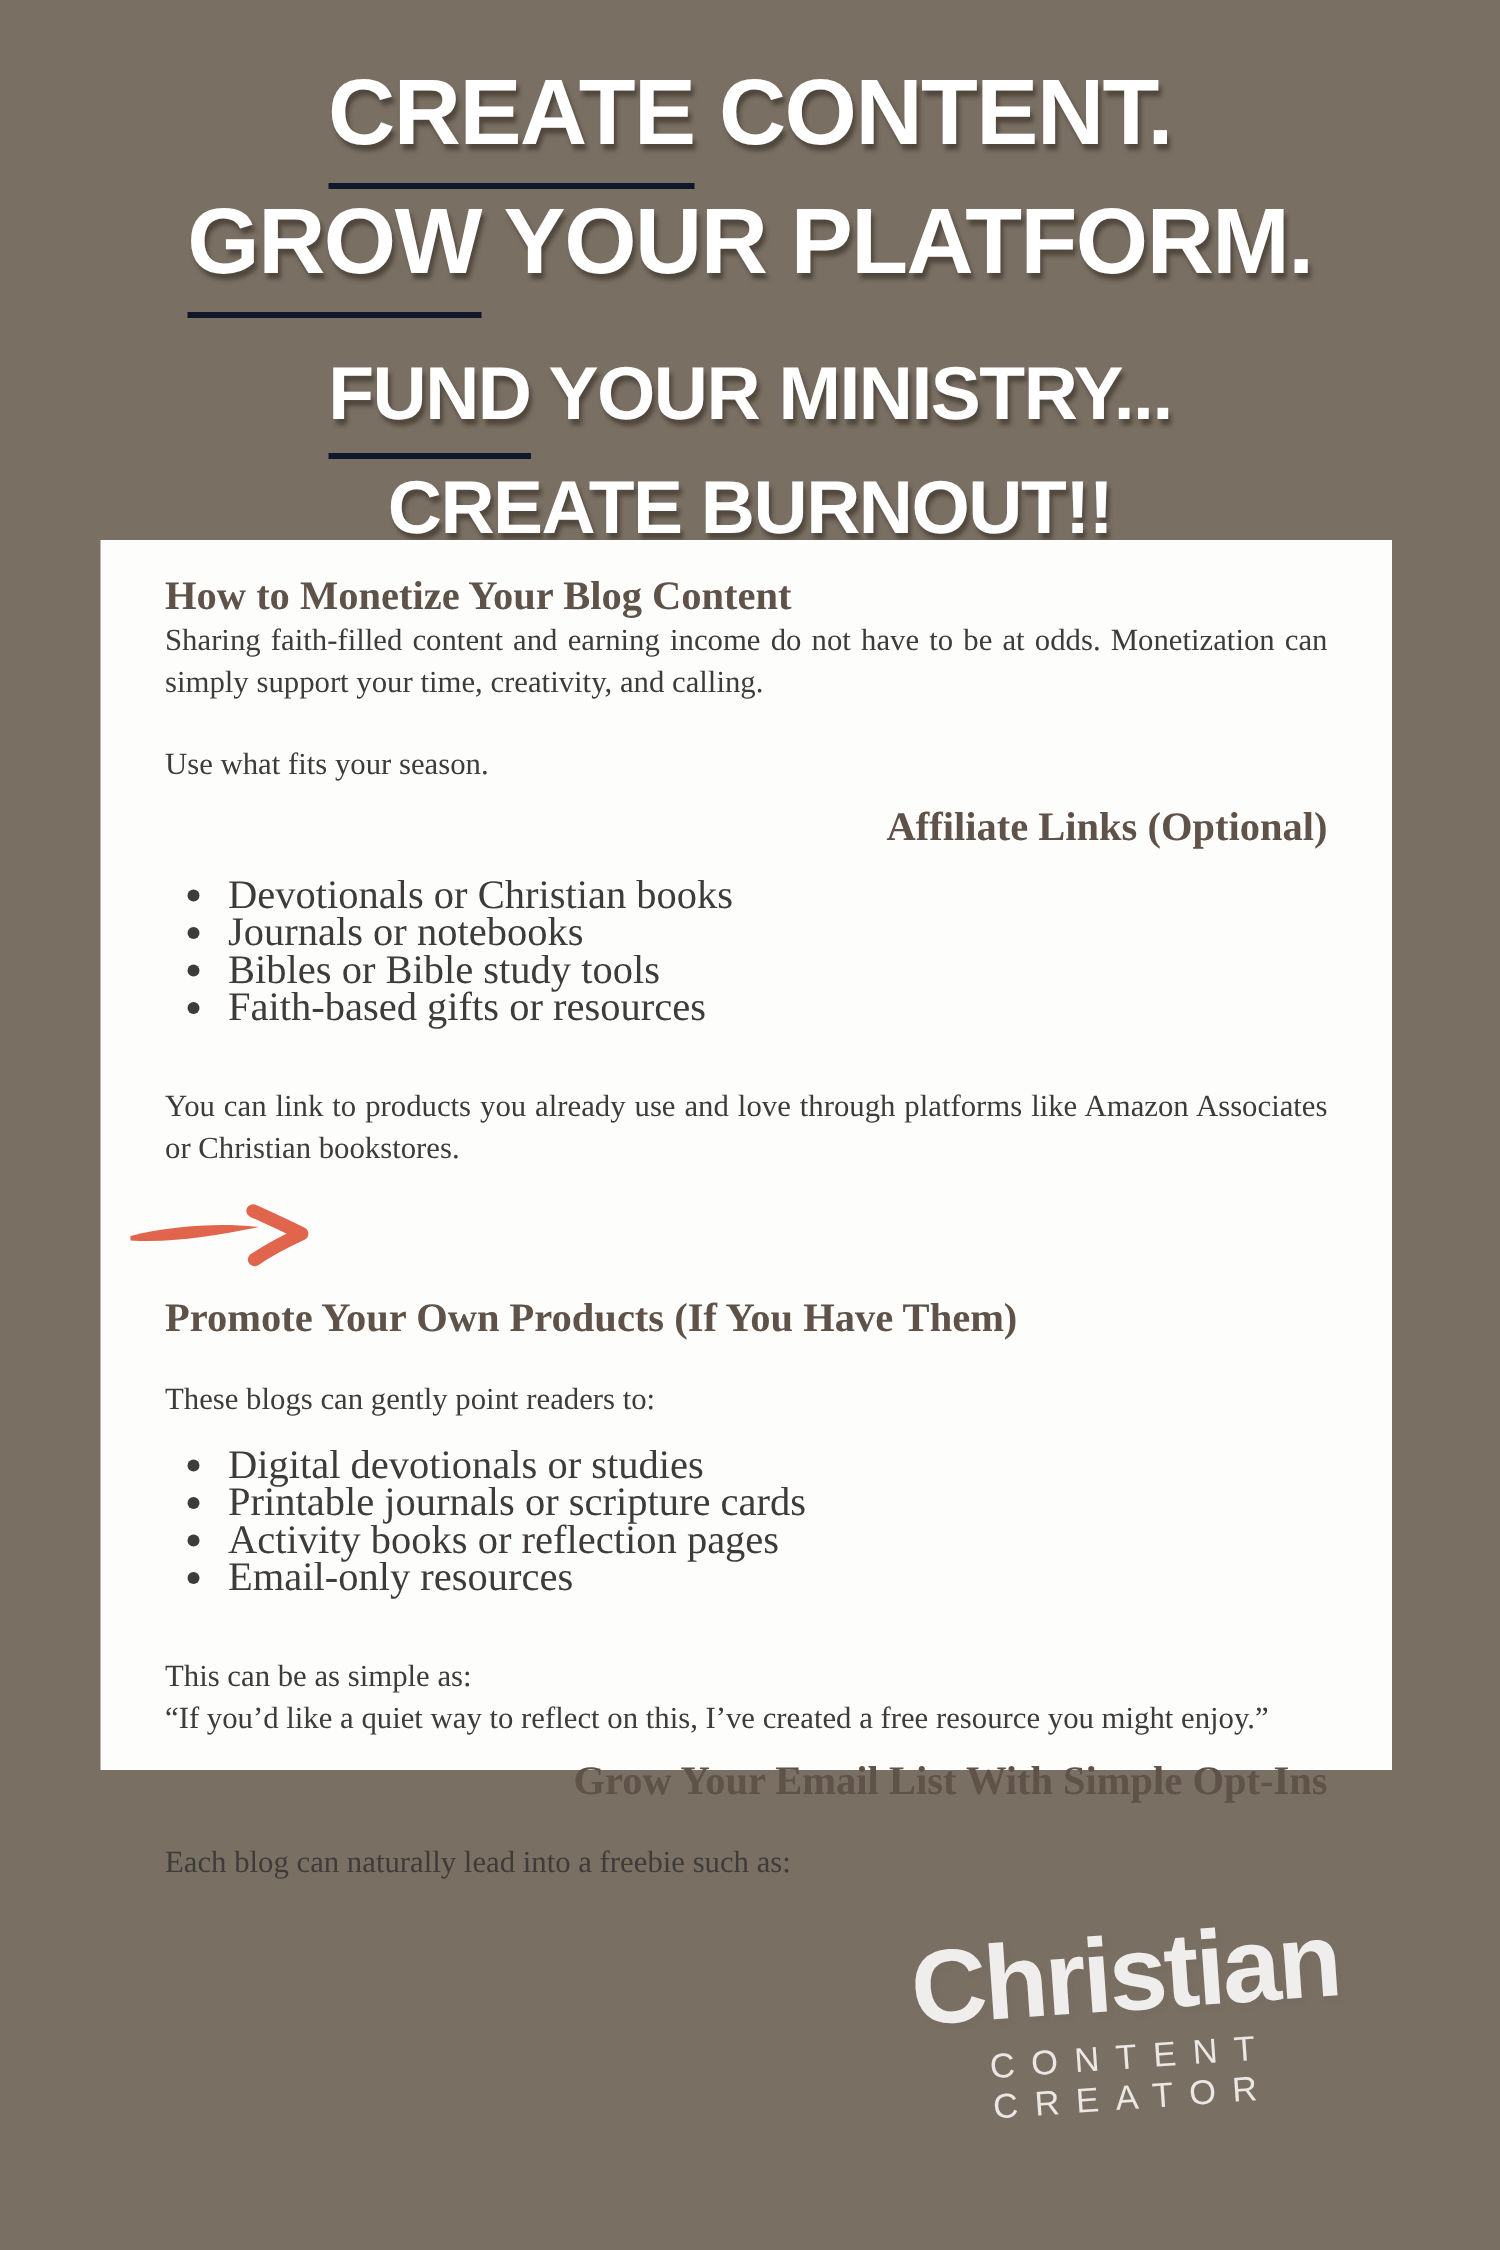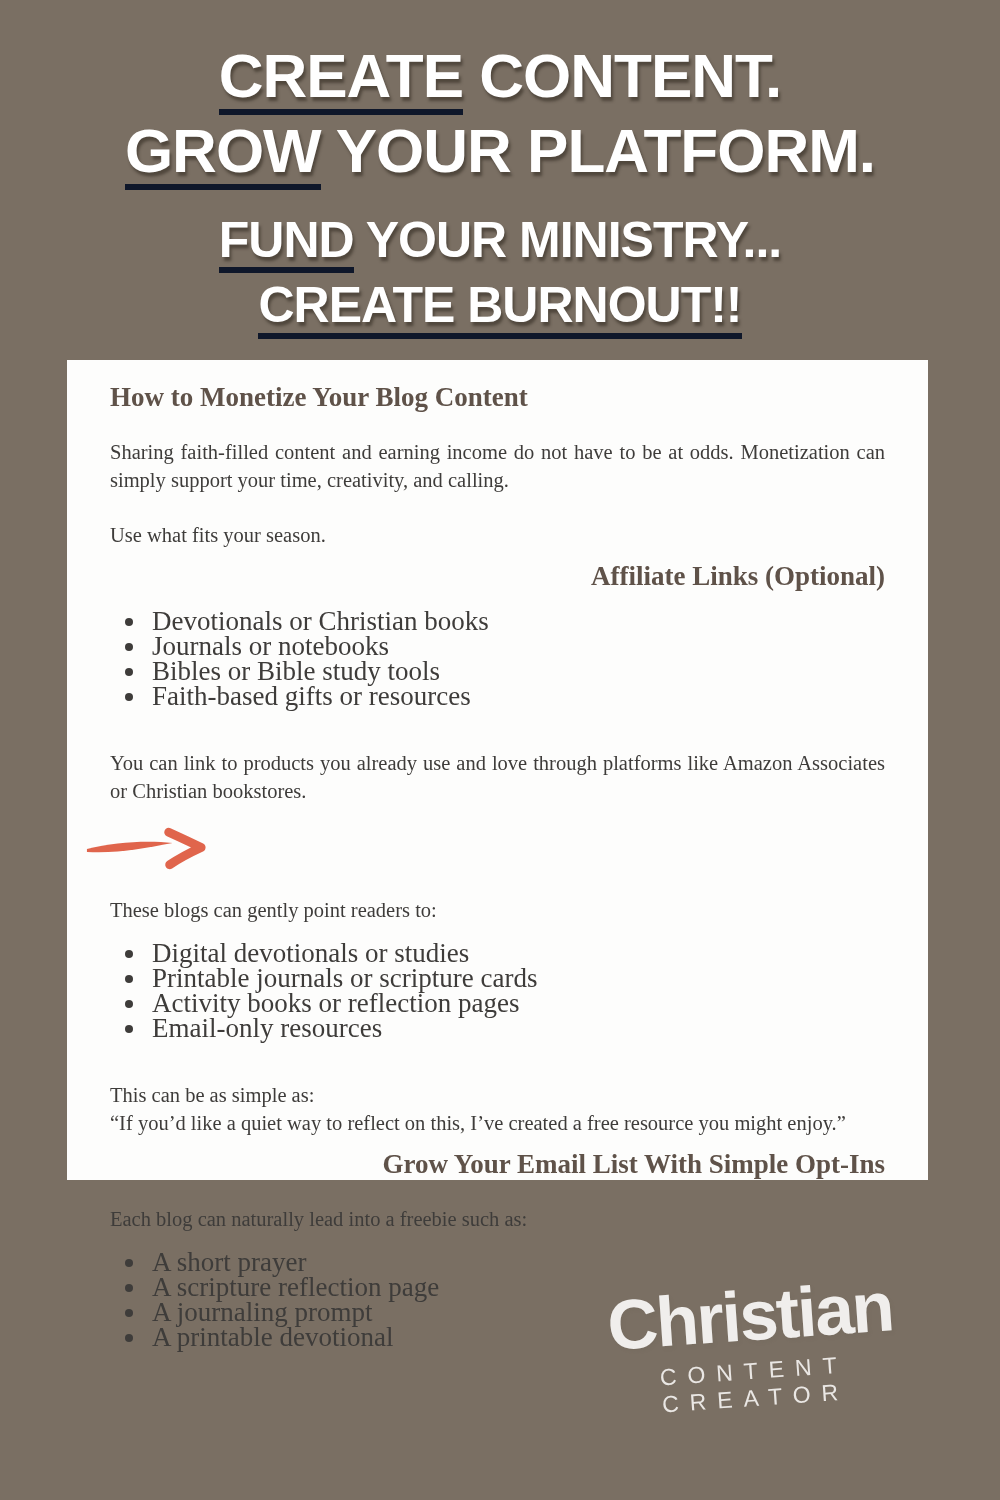--- a/index.html
+++ b/index.html
@@ -23,7 +23,7 @@
   .h-big   { font-size:62px; line-height:72px; }
   .h-small { font-size:50px; line-height:64px; }
   .h-gap   { height:18px; }
-  .u-word  { border-bottom:6px solid #0f172a; padding-bottom:3px; display:inline-block; line-height:0.95; }
+  .u-word  { border-bottom:4px solid #0f172a; padding-bottom:16px; display:inline-block; line-height:0.95; }
 
   
   .card {

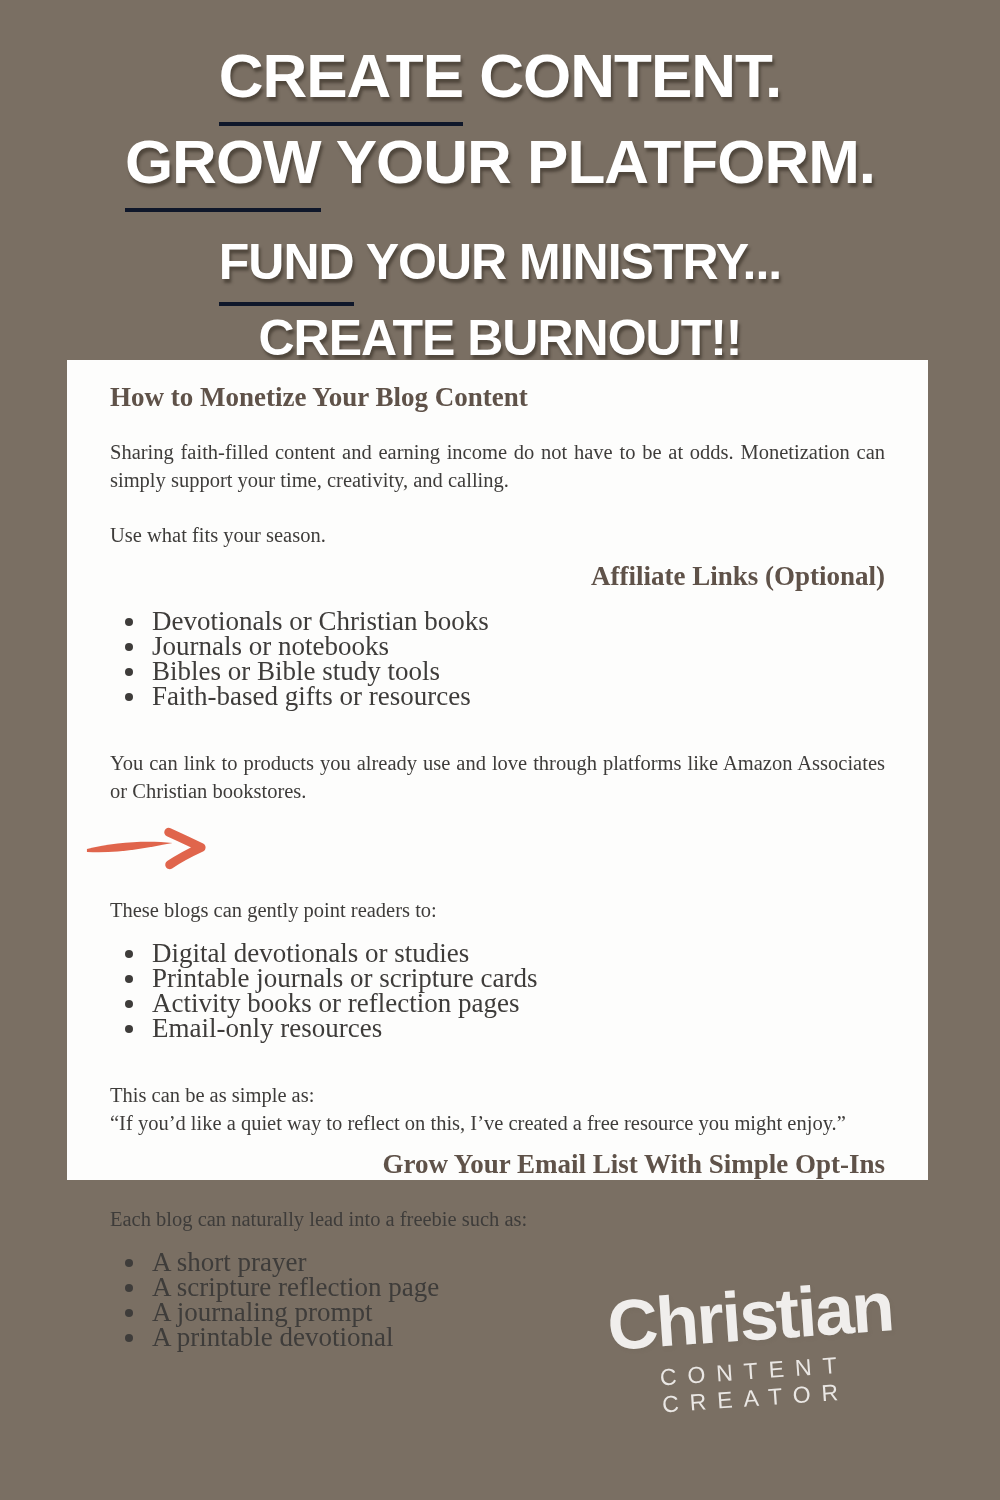--- a/index.html
+++ b/index.html
@@ -45,7 +45,7 @@
     font-size:27px; line-height:25px; padding-left:4px;
   }
   .mt-title  { margin-top:0; }
-  .mt-para   { margin-top:25px; }
+  .mt-para   { }
   .mt-season { margin-top:27px; }
   .mt-head   { margin-top:11px;text-align:right; }
   .mt-lead   { margin-top:25px; }

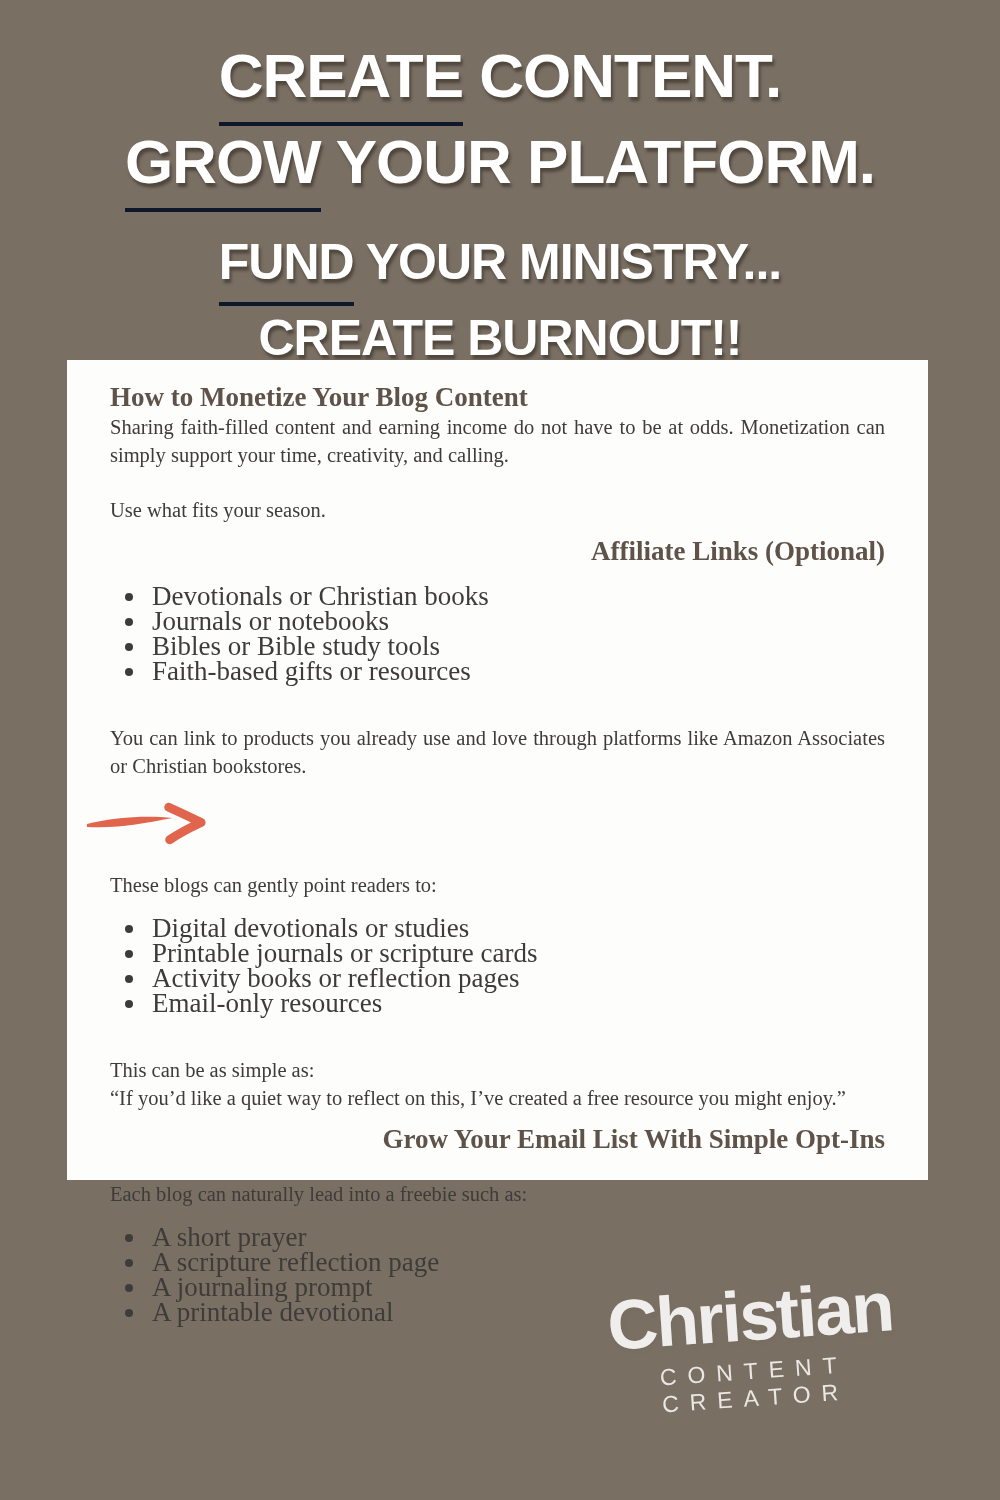--- a/index.html
+++ b/index.html
@@ -112,6 +112,7 @@
       </svg>
     </div>
 
+    <div class="doc-h" style="margin-top:16px;">Promote Your Own Products (If You Have Them)</div>
     <p class="doc-p mt-lead">These blogs can gently point readers to:</p>
     <ul>
       <li>Digital devotionals or studies</li>

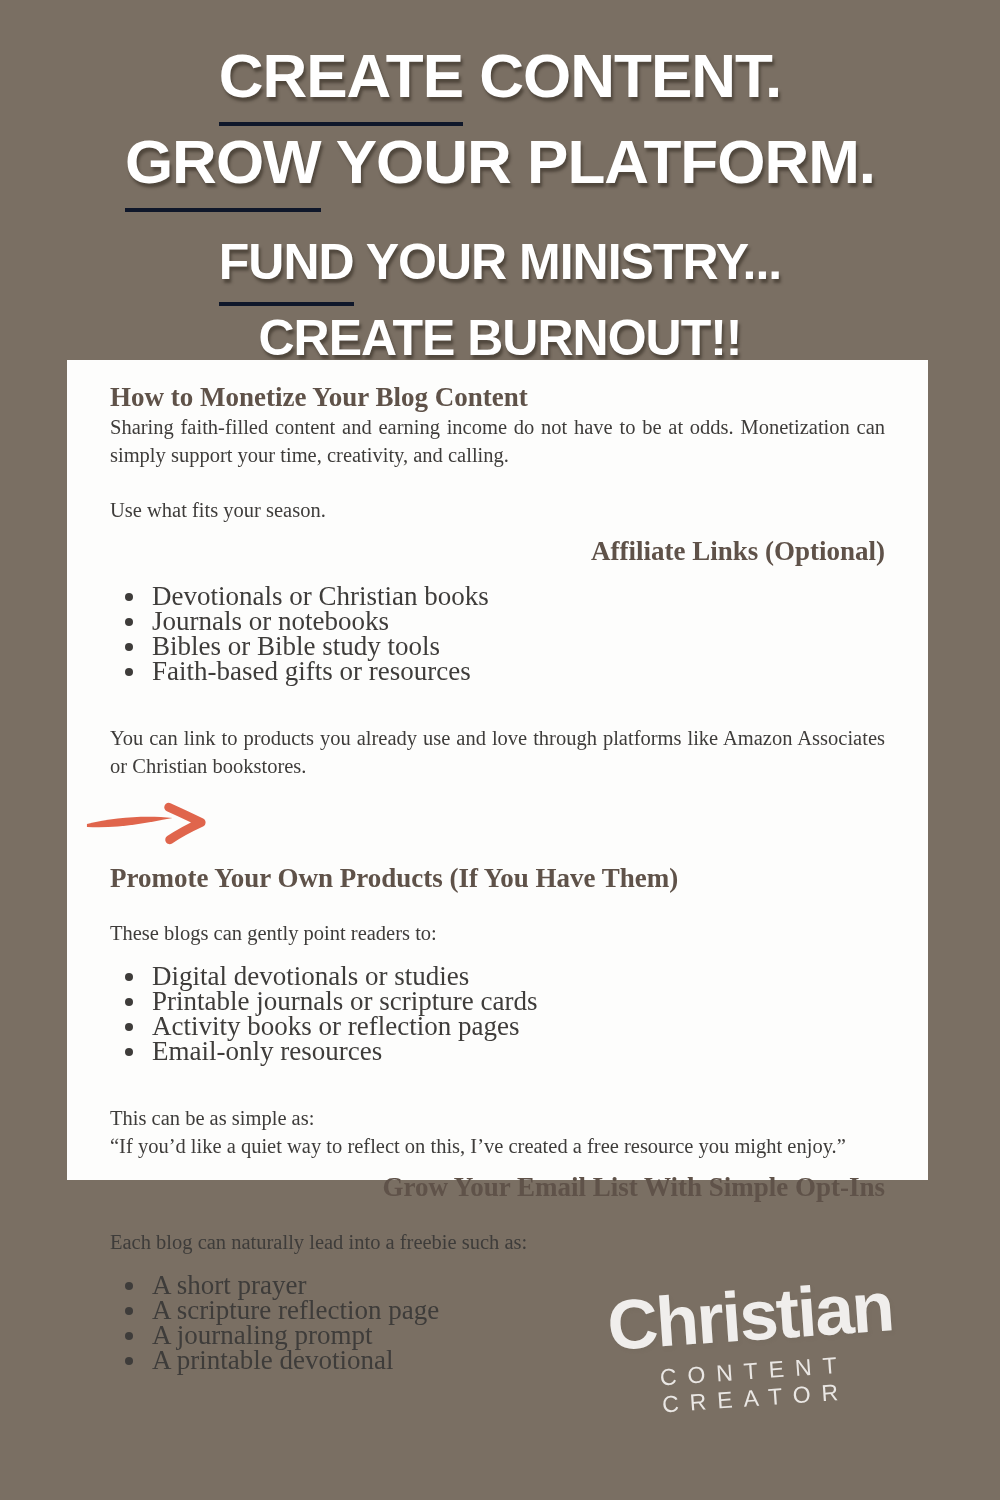--- a/index.html
+++ b/index.html
@@ -125,12 +125,6 @@
 
     <div class="doc-h mt-head">Grow Your Email List With Simple Opt-Ins</div>
     <p class="doc-p mt-lead">Each blog can naturally lead into a freebie such as:</p>
-    <ul>
-      <li>A short prayer</li>
-      <li>A scripture reflection page</li>
-      <li>A journaling prompt</li>
-      <li>A printable devotional</li>
-    </ul>
 
     <div class="watermark">
       <div class="wm-brand">Christian</div>

